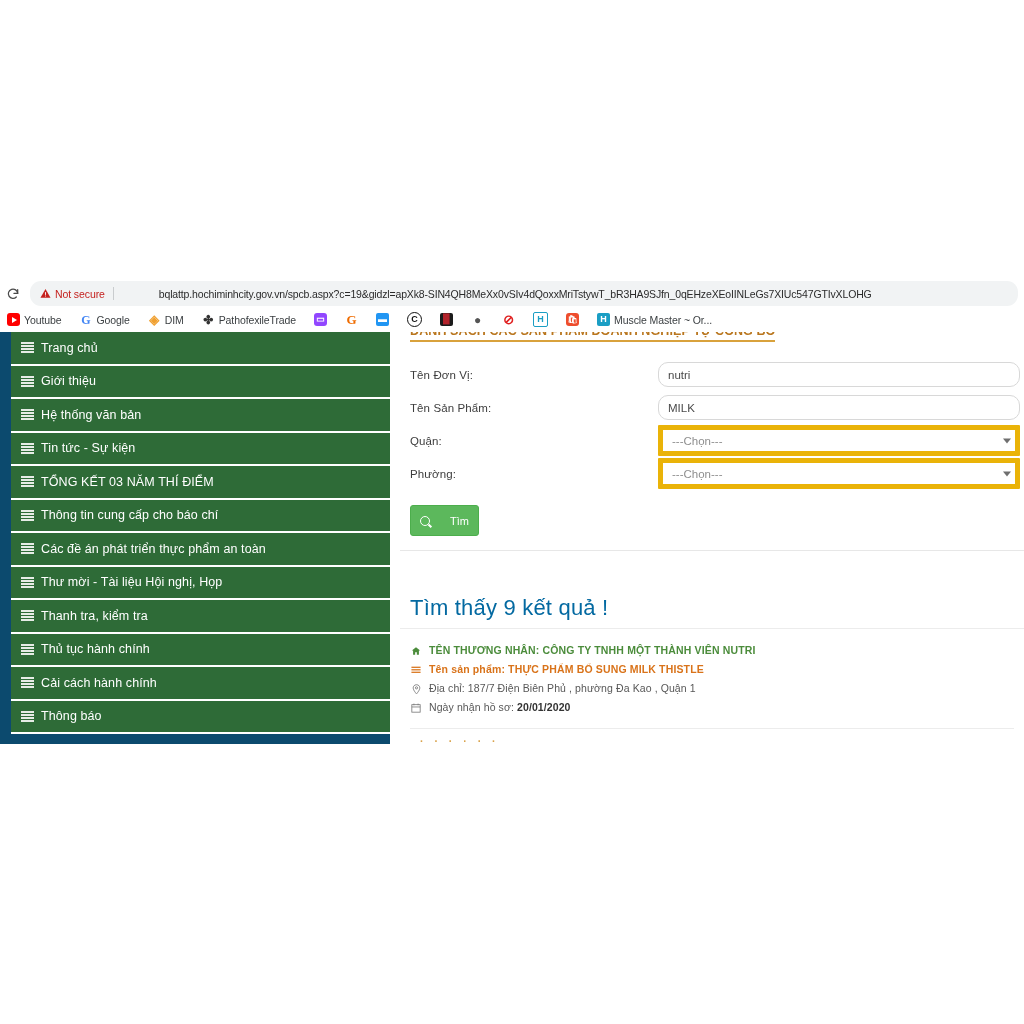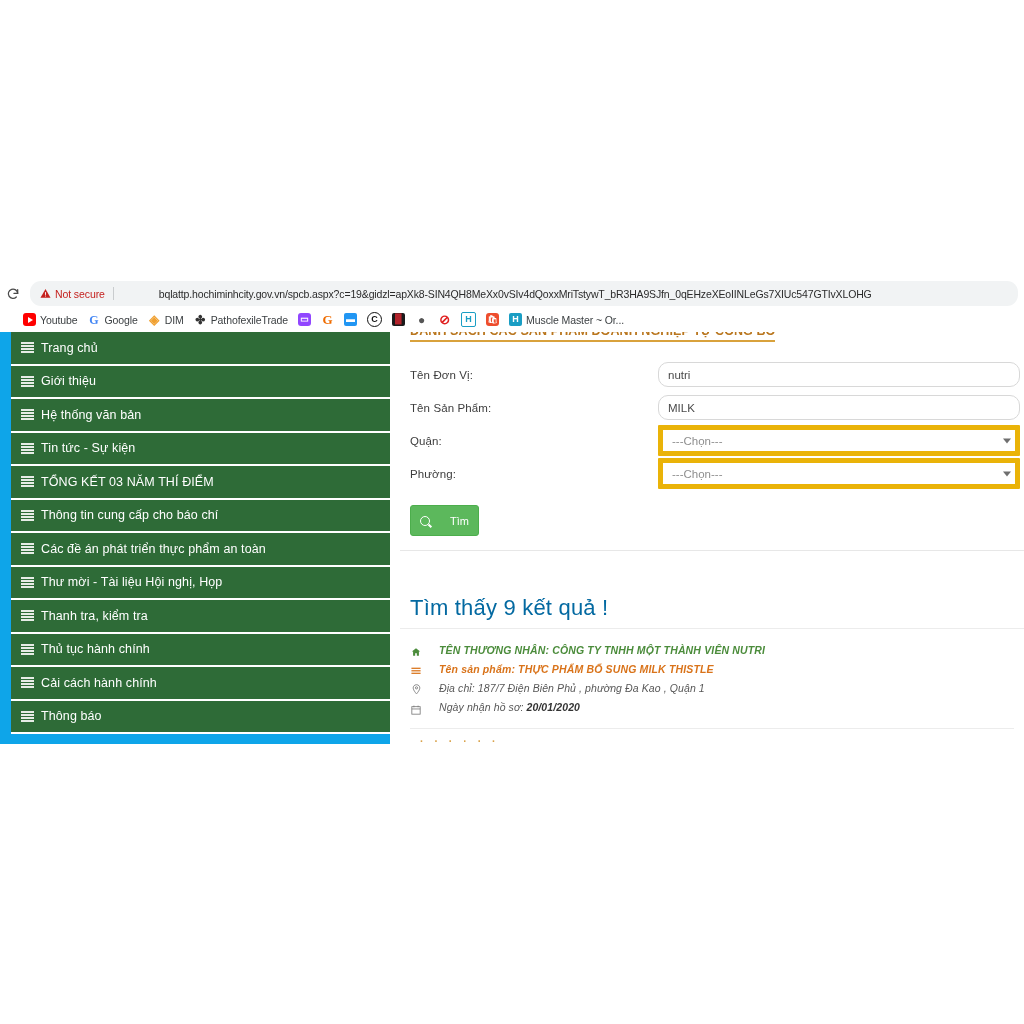--- a/index.html
+++ b/index.html
@@ -100,8 +100,8 @@
     background: #ffffff;
     display: flex;
     align-items: center;
-    padding-left: 18px;
-    gap: 0px;
+    padding-left: 2px;
+    gap: 8px;
     border-bottom: 1px solid #e8eaed;
   }
   .bm {

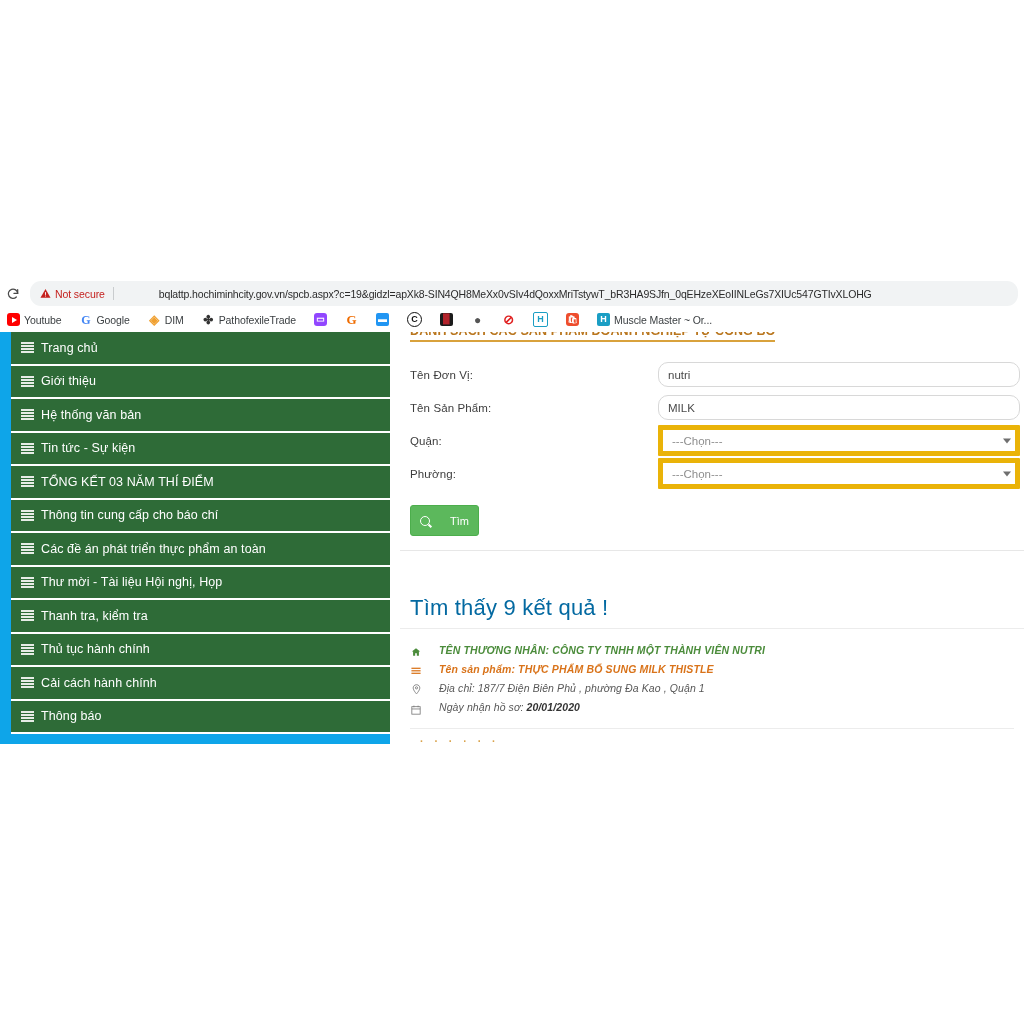--- a/index.html
+++ b/index.html
@@ -169,7 +169,7 @@
     top: 0;
     width: 428px;
     height: 412px;
-    background: #0ea5e9;
+    background: #0c4a6e;
     padding-left: 11px;
     box-sizing: border-box;
     overflow: hidden;

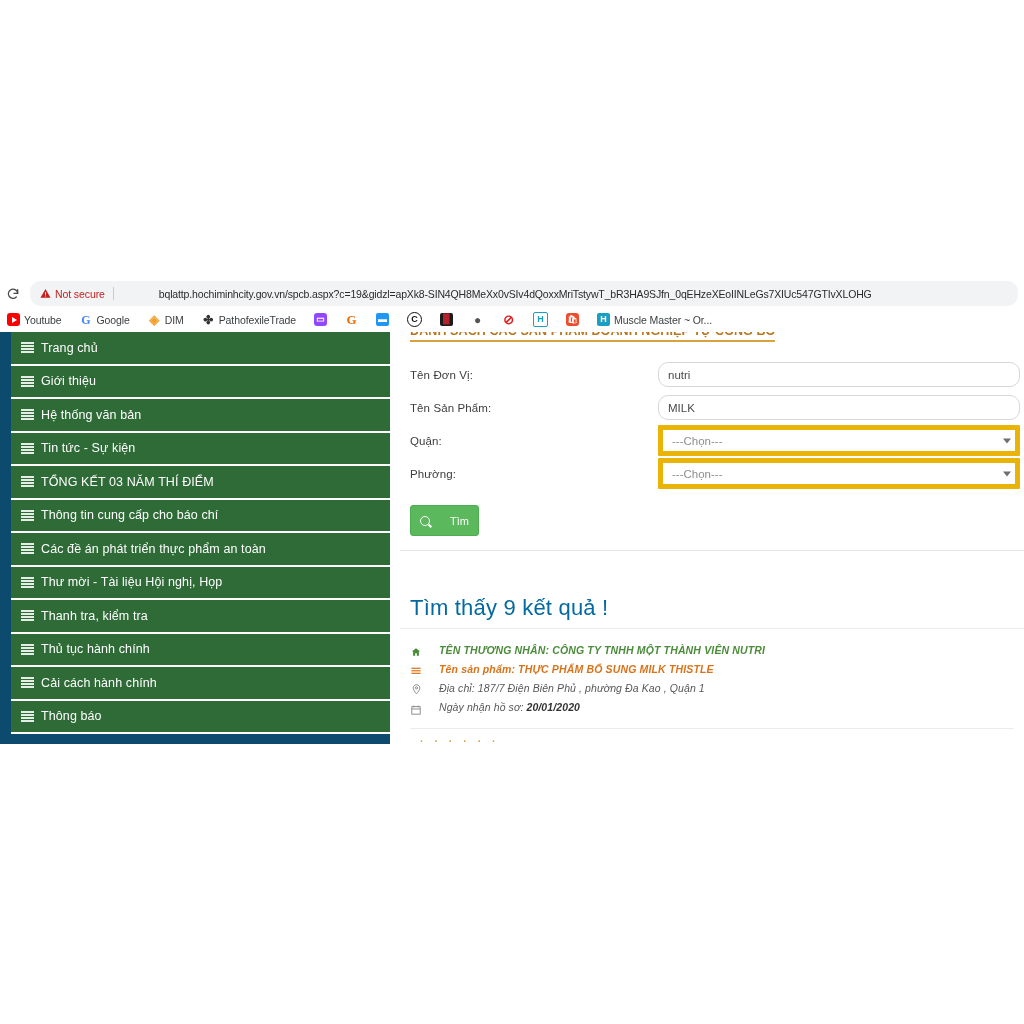--- a/index.html
+++ b/index.html
@@ -371,11 +371,10 @@
   }
   .rline {
     display: flex;
-    align-items: flex-end;
-    gap: 17px;
+    align-items: center;
+    gap: 7px;
     margin-bottom: 6px;
     line-height: 1.25;
-    font-style: italic;
   }
   .ricon {
     flex: 0 0 auto;

